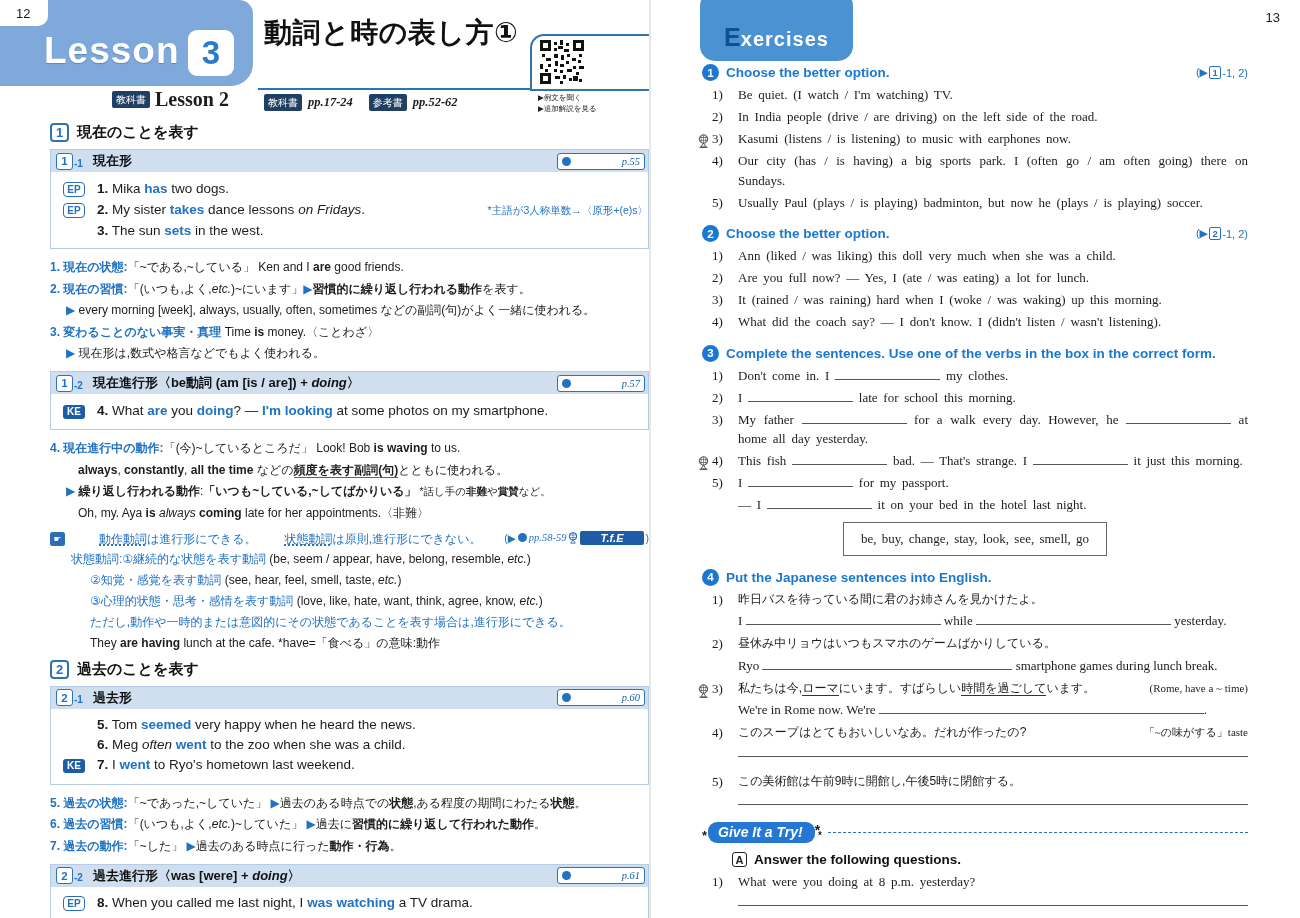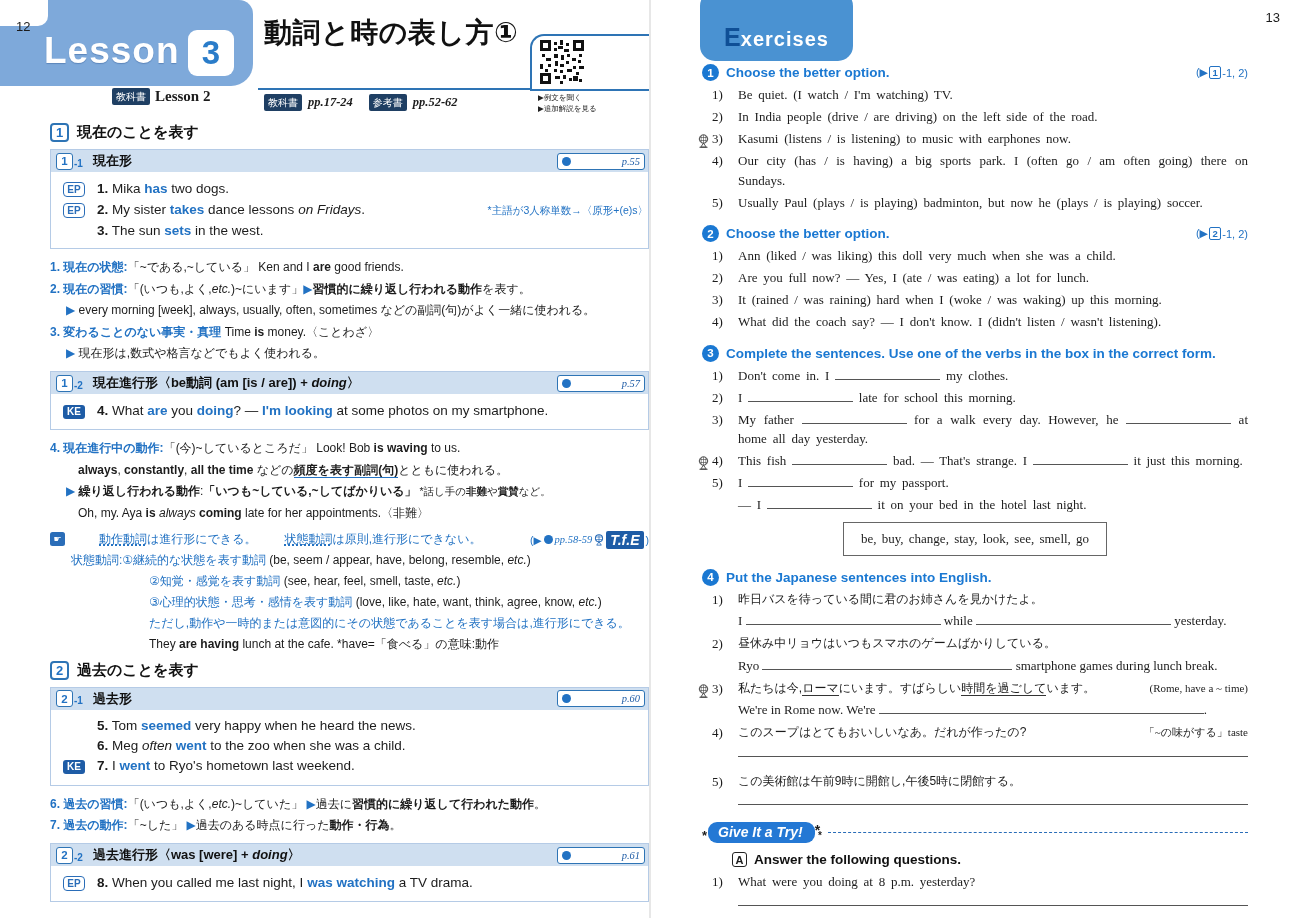--- a/index.html
+++ b/index.html
@@ -16,7 +16,7 @@
           background:#7ea9da; border-radius:0 14px 22px 0; }
   .notch { position:absolute; left:0; top:0; width:48px; height:26px; background:#fff;
            border-radius:0 0 10px 0; z-index:2; }
-  .pagenum-l { position:absolute; left:16px; top:19px; font-size:13px; }
+  .pagenum-l { position:absolute; left:16px; top:6px; font-size:13px; }
   .lesson-word { position:absolute; left:44px; top:30px; color:#fff; font-weight:700;
                  font-size:37px; letter-spacing:1px; text-shadow:0 1px 1px rgba(30,70,130,.35); }
   .lesson-num-box { position:absolute; left:188px; top:30px; width:46px; height:46px;

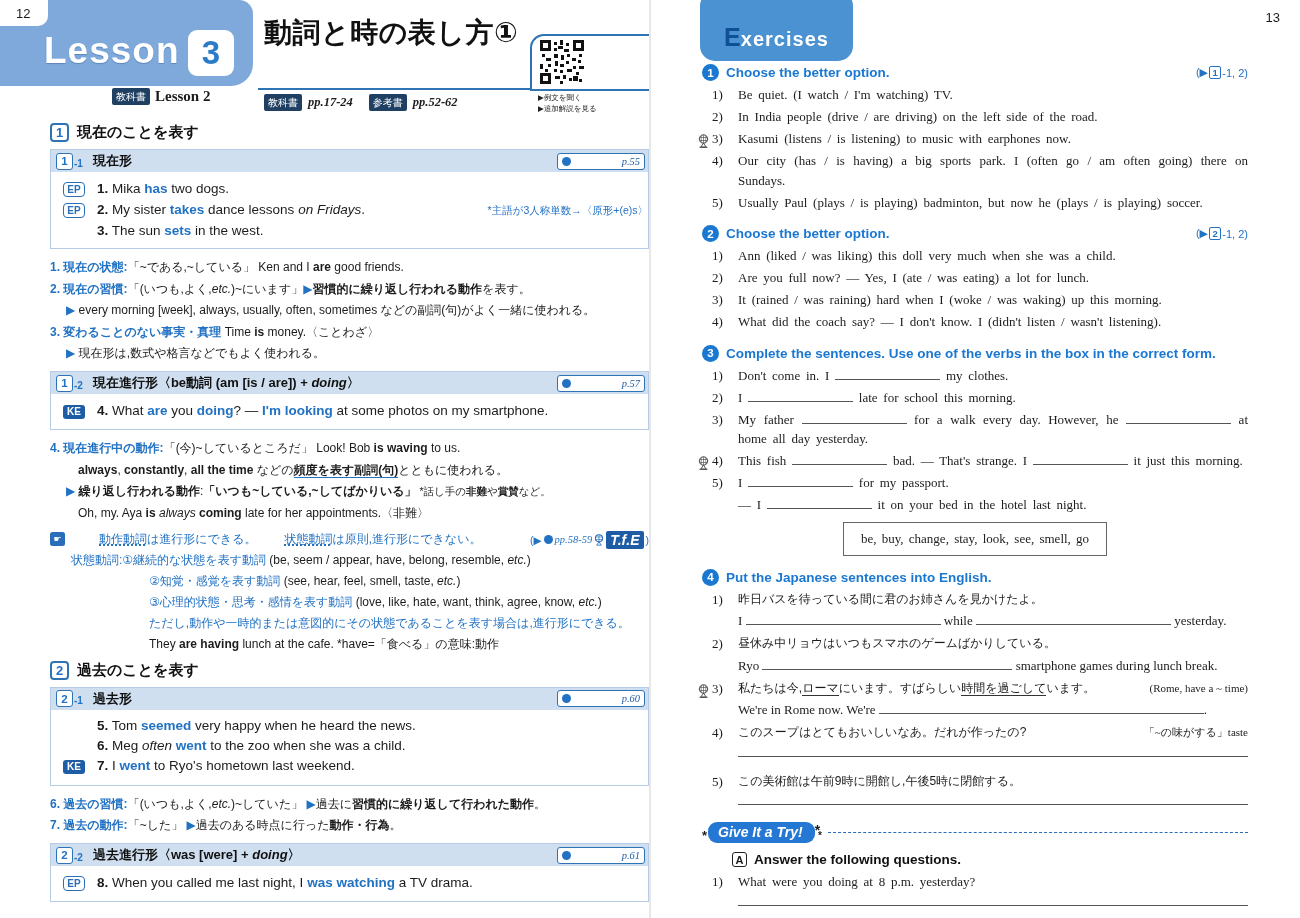--- a/index.html
+++ b/index.html
@@ -24,7 +24,7 @@
                     justify-content:center; color:#2a7cc9; font-weight:700; font-size:33px; }
   .kyokasho-row { position:absolute; left:112px; top:88px; display:flex; align-items:center; gap:5px; }
   .dark-badge { background:#1f3f63; color:#fff; font-size:10px; padding:1.5px 4px; border-radius:2px; }
-  .lesson2 { font-weight:700; font-size:15px; }
+  .lesson2 { font-weight:700; font-size:20px; }
   .title1 { position:absolute; left:264px; top:14px; font-size:28px; font-weight:900; color:#111; letter-spacing:.5px; }
   .title2 { position:absolute; left:264px; top:50px; font-size:27px; font-weight:900; color:#111; }
   .title-underline { position:absolute; left:258px; top:88px; width:272px; border-bottom:2.5px solid #2e74b5; }

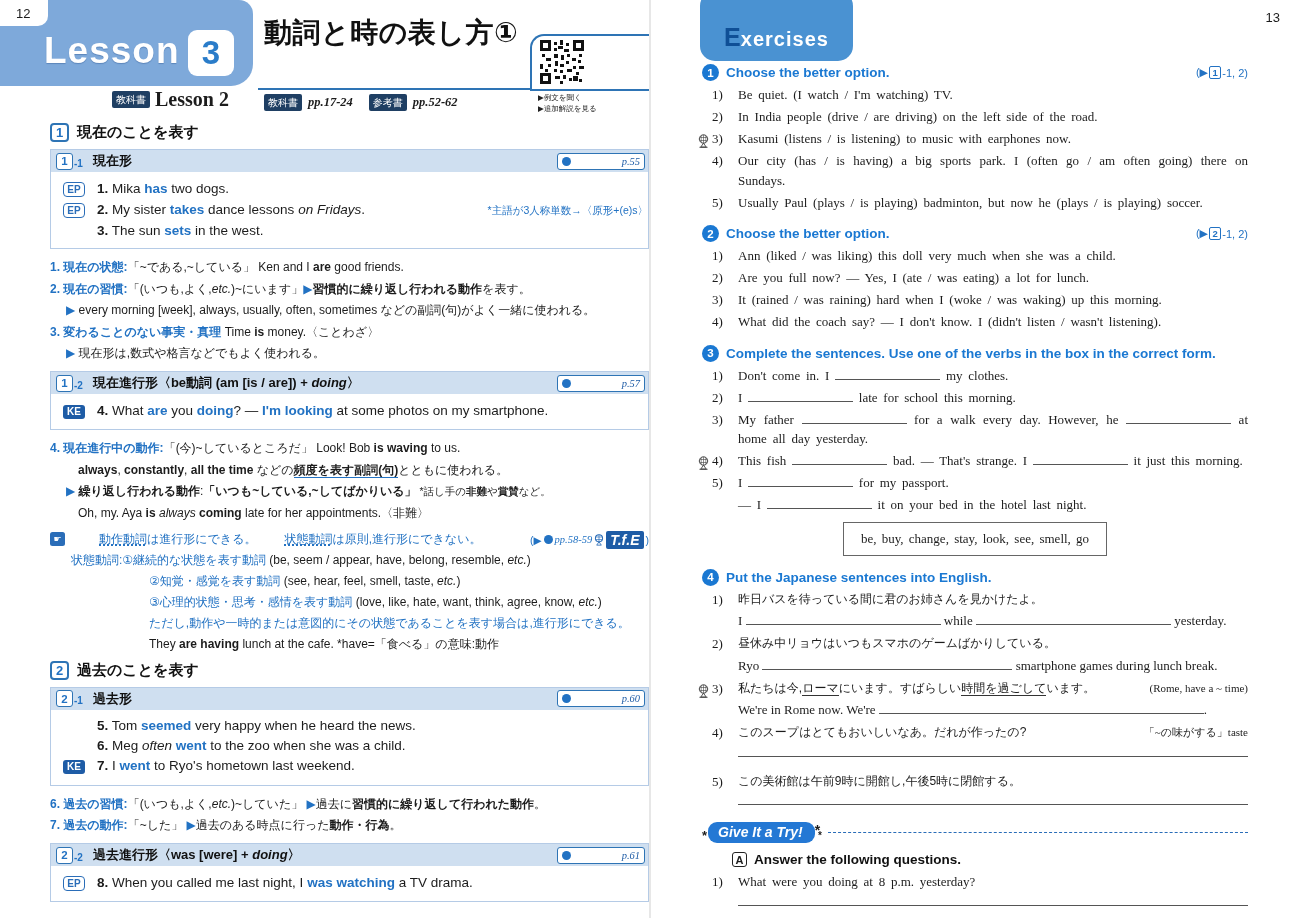--- a/index.html
+++ b/index.html
@@ -75,8 +75,8 @@
   .bn-ref { margin-left:auto; color:#2272c3; font-size:10.5px; display:flex; align-items:center;
             gap:2px; white-space:nowrap; }
   .bn-pp { font-family:"Liberation Serif","DejaVu Serif",serif; font-style:italic; }
-  .tfe { background:#1e5ca6; color:#fff; font-style:italic; font-weight:700; font-size:14px;
-         border-radius:2px; padding:1px 4px; }
+  .tfe { background:#1e5ca6; color:#fff; font-style:italic; font-weight:700; font-size:11px;
+         border-radius:2px; padding:1px 20px; }
   .bn-line { margin:3.5px 0 3.5px 21px; line-height:1.45; }
   .bn-i2 { margin-left:99px; }
 

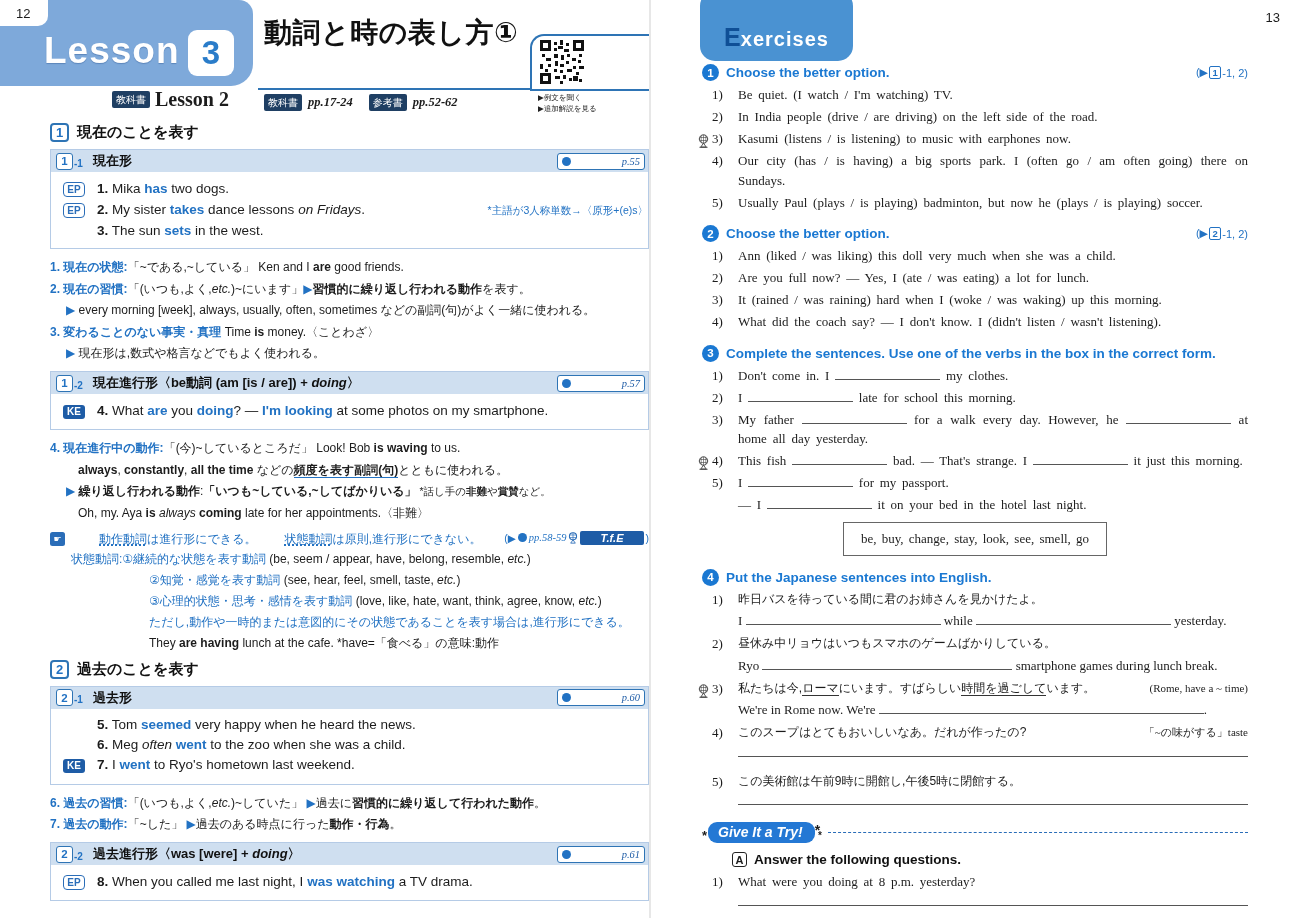--- a/index.html
+++ b/index.html
@@ -78,7 +78,7 @@
   .tfe { background:#1e5ca6; color:#fff; font-style:italic; font-weight:700; font-size:11px;
          border-radius:2px; padding:1px 20px; }
   .bn-line { margin:3.5px 0 3.5px 21px; line-height:1.45; }
-  .bn-i2 { margin-left:99px; }
+  .bn-i2 { margin-left:40px; }
 
   
   .sg-p {}

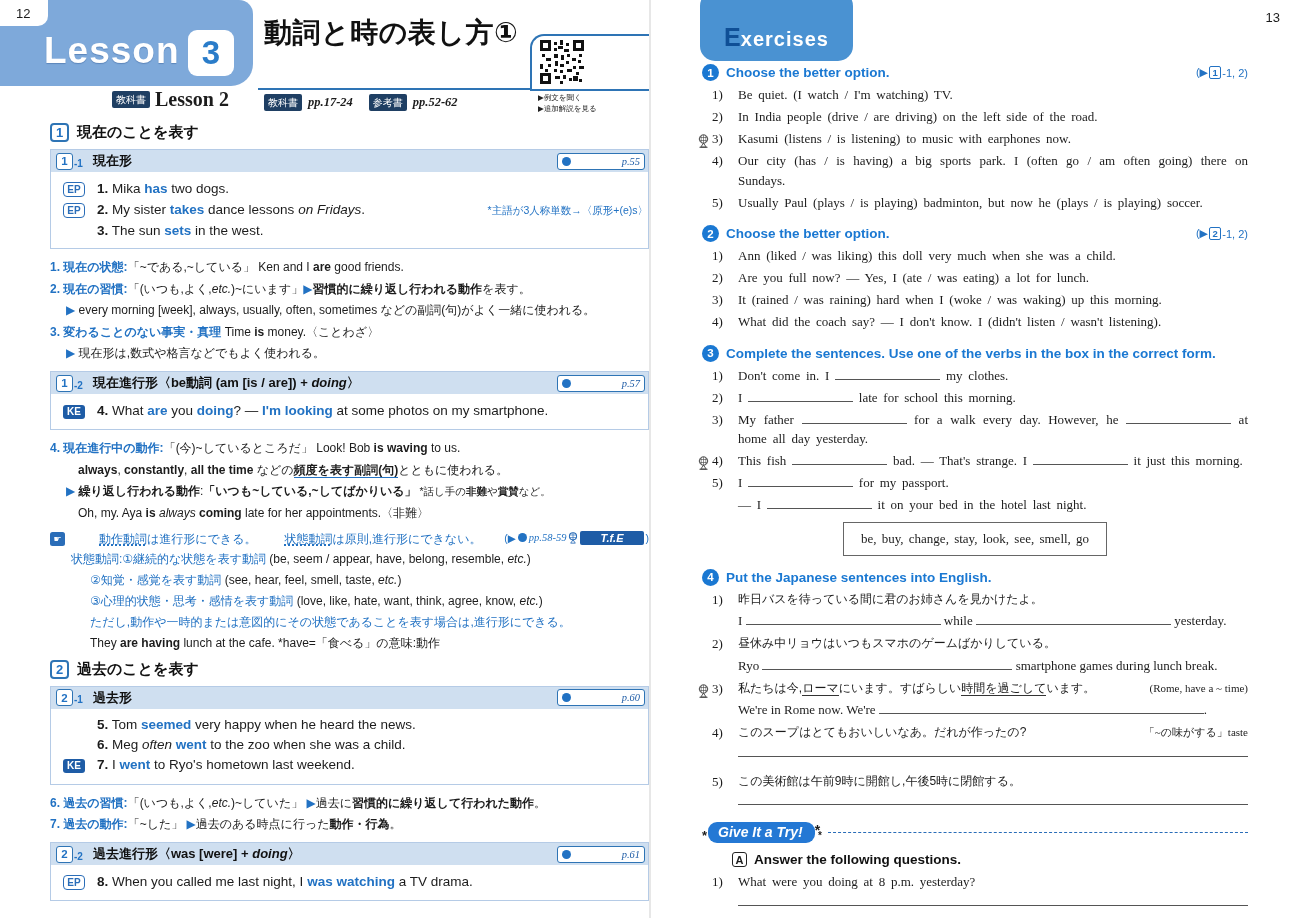--- a/index.html
+++ b/index.html
@@ -352,6 +352,7 @@
     </div>
 
     <div class="notes">
+      <div class="note"><span class="sg-bl">5. 過去の状態:</span><span class="sg-p">「~であった,~していた」 </span><span class="sg-ar">▶</span><span class="sg-p">過去のある時点での</span><span class="sg-bb">状態</span><span class="sg-p">,ある程度の期間にわたる</span><span class="sg-bb">状態</span><span class="sg-p">。</span></div>
       <div class="note"><span class="sg-bl">6. 過去の習慣:</span><span class="sg-p">「(いつも,よく,</span><span class="sg-i">etc.</span><span class="sg-p">)~していた」 </span><span class="sg-ar">▶</span><span class="sg-p">過去に</span><span class="sg-bb">習慣的に繰り返して行われた動作</span><span class="sg-p">。</span></div>
       <div class="note"><span class="sg-bl">7. 過去の動作:</span><span class="sg-p">「~した」 </span><span class="sg-ar">▶</span><span class="sg-p">過去のある時点に行った</span><span class="sg-bb">動作・行為</span><span class="sg-p">。</span></div>
     </div>

